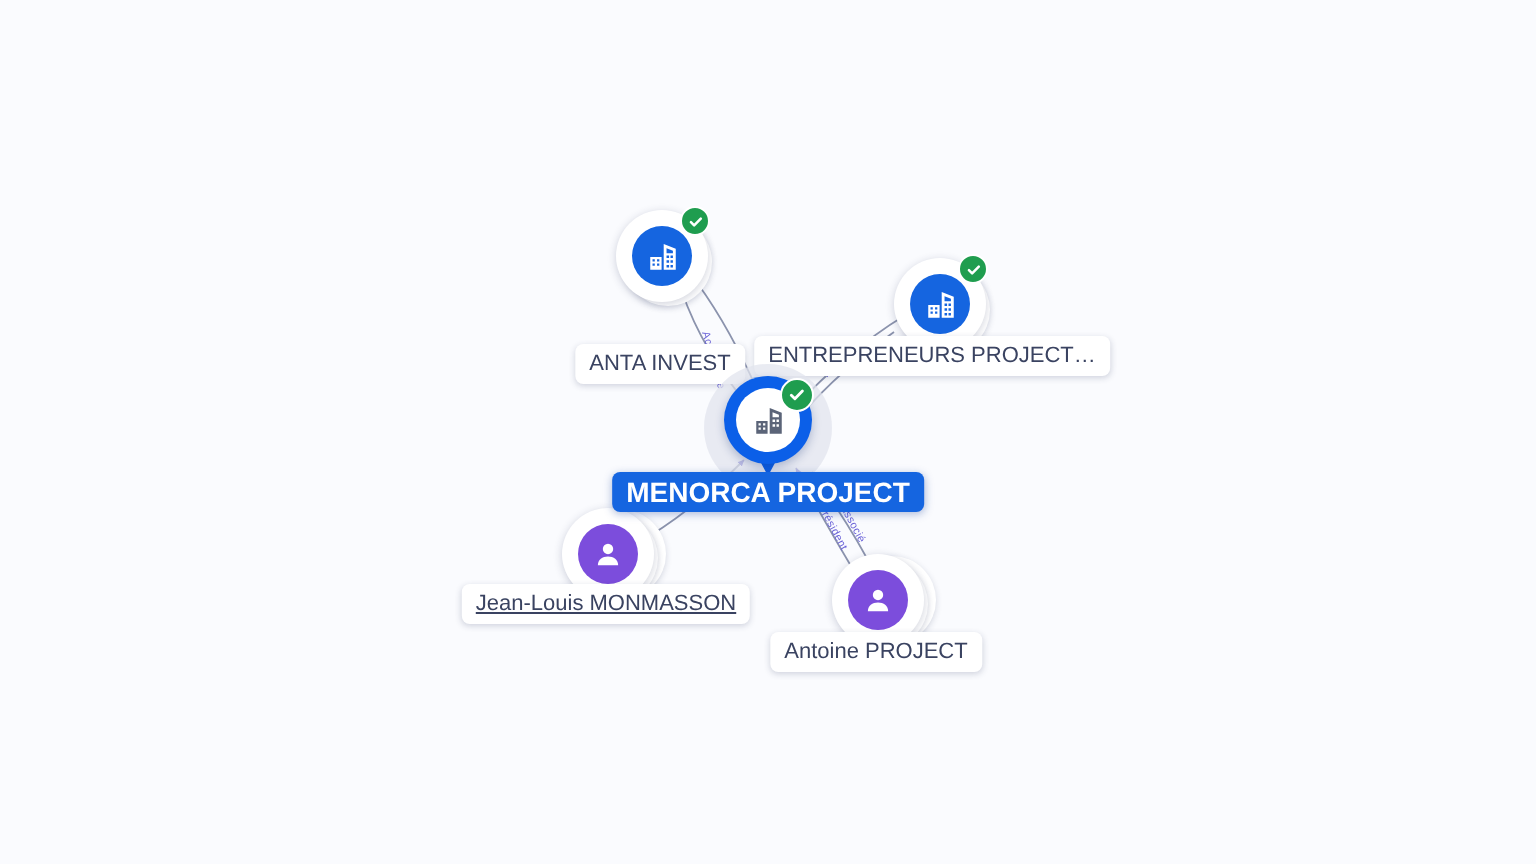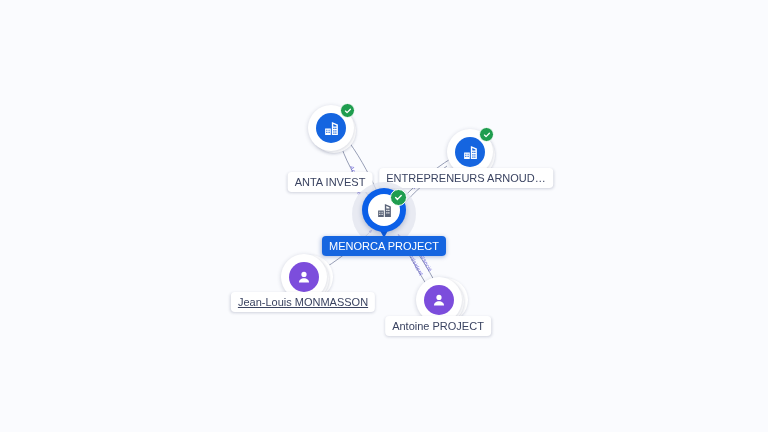--- a/index.html
+++ b/index.html
@@ -240,7 +240,7 @@
         </svg>
       </div>
     </div>
-    <div class="node-label" style="left:-4px; top:16px;">ENTREPRENEURS ARNOUD…</div>
+    <div class="node-label" style="left:-4px; top:16px;">ENTREPRENEURS PROJECT…</div>
   </div>
 
   <div class="node" style="left:304px; top:277px;">

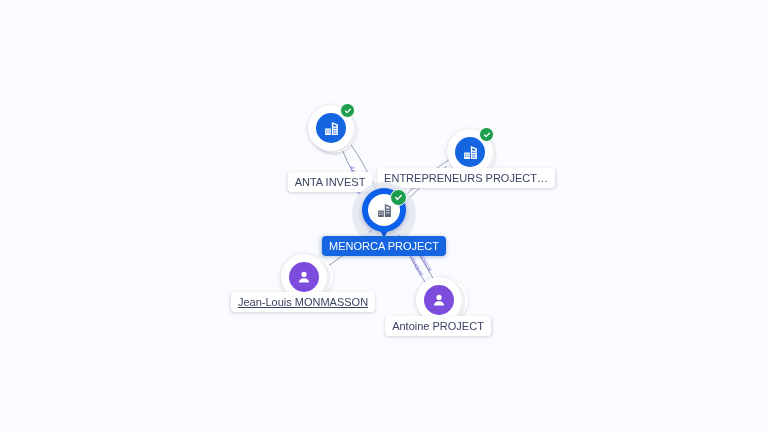--- a/index.html
+++ b/index.html
@@ -159,8 +159,8 @@
   .node-label.primary {
     background: #1565e0;
     color: #ffffff;
-    font-size: 11px;
-    font-weight: 400;
+    font-size: 14px;
+    font-weight: 700;
     box-shadow: 0 1px 4px rgba(20,60,150,0.35);
   }
 

